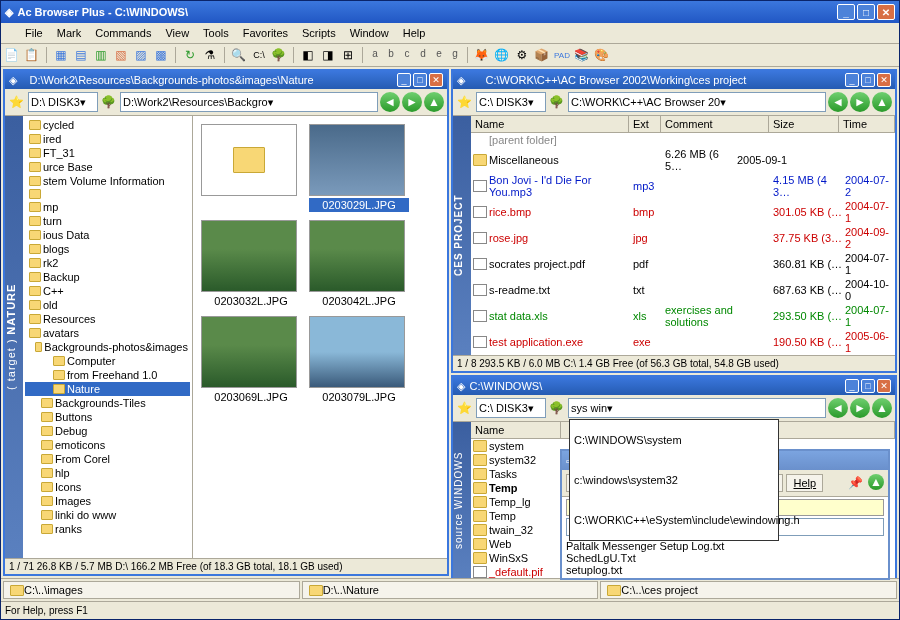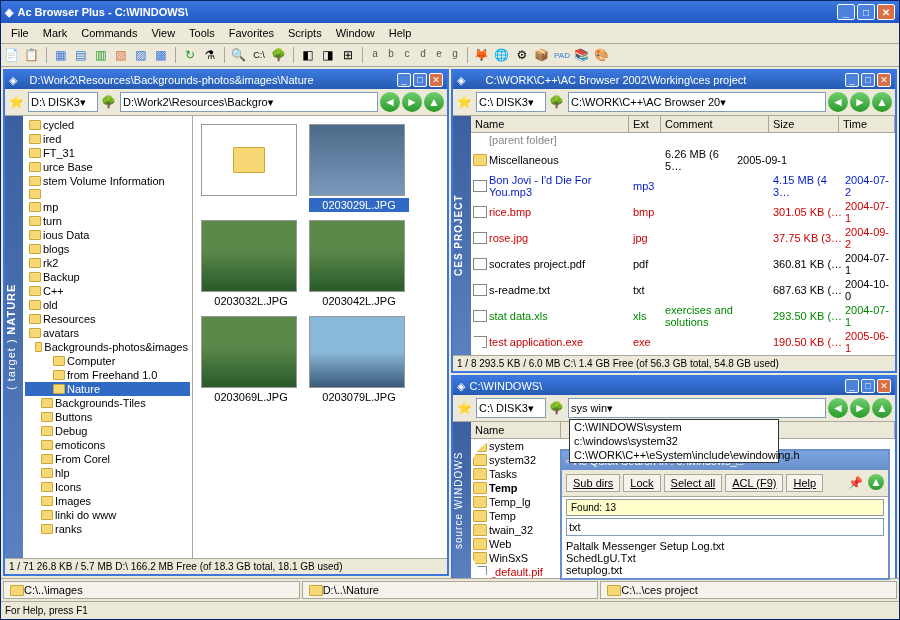--- a/index.html
+++ b/index.html
@@ -9,7 +9,7 @@
 .title-bar .spacer { flex: 1; }
 .title-btn { width: 18px; height: 16px; margin-left: 2px; border: 1px solid #fff; border-radius: 2px; background: #d86f45; display: flex; align-items: center; justify-content: center; font-weight: bold; color: #fff; font-size: 10px; cursor: pointer; }
 .title-btn.min,.title-btn.max { background: #4c82d9; }
-.menu-bar { display: flex; gap: 2px; padding: 2px 4px; background: #ece9d8; border-bottom: 1px solid #aca899; }
+.menu-bar { display: flex; gap: 2px; padding: 2px 18px; background: #ece9d8; border-bottom: 1px solid #aca899; }
 .menu-item { padding: 2px 6px; cursor: pointer; }
 .toolbar { display: flex; align-items: center; gap: 2px; padding: 2px; border-bottom: 1px solid #aca899; background: #ece9d8; flex-wrap: nowrap; overflow: hidden; }
 .tool-btn { width: 18px; height: 18px; border: 1px solid transparent; display: flex; align-items: center; justify-content: center; font-size: 12px; cursor: pointer; border-radius: 2px; }

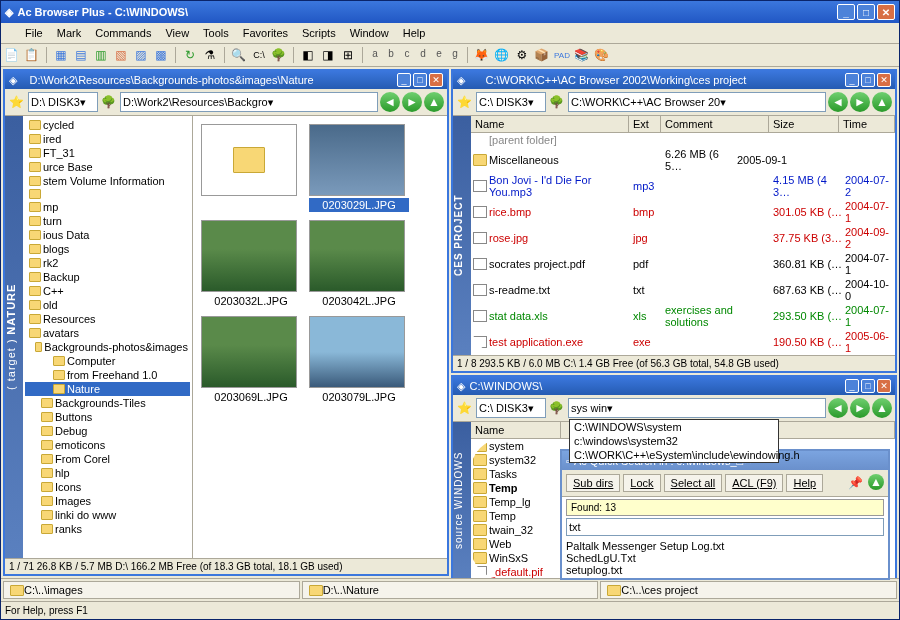--- a/index.html
+++ b/index.html
@@ -42,7 +42,7 @@
 .thumb-label.sel { background: #316ac5; color: #fff; }
 .file-header { display: flex; background: #ece9d8; border-bottom: 1px solid #aca899; font-size: 11px; }
 .file-header div { padding: 2px 4px; border-right: 1px solid #aca899; cursor: pointer; }
-.file-list { flex: 1; overflow: auto; background: #fff; border-radius: 31px; }
+.file-list { flex: 1; overflow: auto; background: #fff; }
 .file-row { display: flex; padding: 1px 2px; font-size: 11px; cursor: pointer; align-items: center; }
 .file-row .icn { width: 14px; height: 12px; margin-right: 2px; display: inline-block; }
 .icn.folder { background: #f8d775; border: 1px solid #c9a836; border-radius: 1px; }

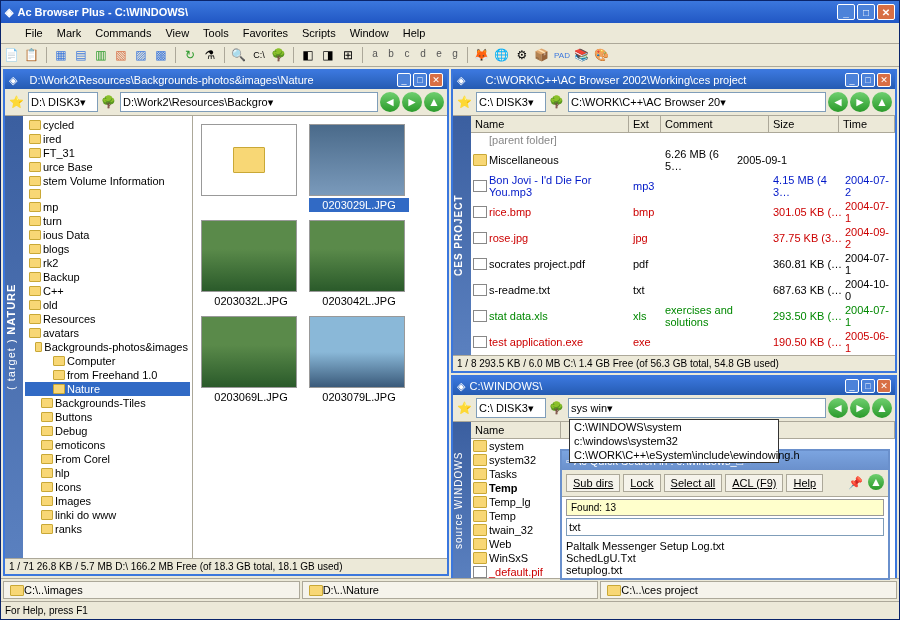--- a/index.html
+++ b/index.html
@@ -60,7 +60,7 @@
 .qs-results { padding: 2px 4px; font-size: 11px; }
 .letter { width: 14px; height: 14px; font-size: 10px; color: #555; text-align: center; cursor: pointer; }
 .dropdown { position: absolute; background: #fff; border: 1px solid #333; font-size: 11px; z-index: 10; }
-.dropdown div { padding: 1px 4px; cursor: pointer; }
+.dropdown div { padding: 14px 4px; cursor: pointer; }
 </style>
 </head>
 <body>

